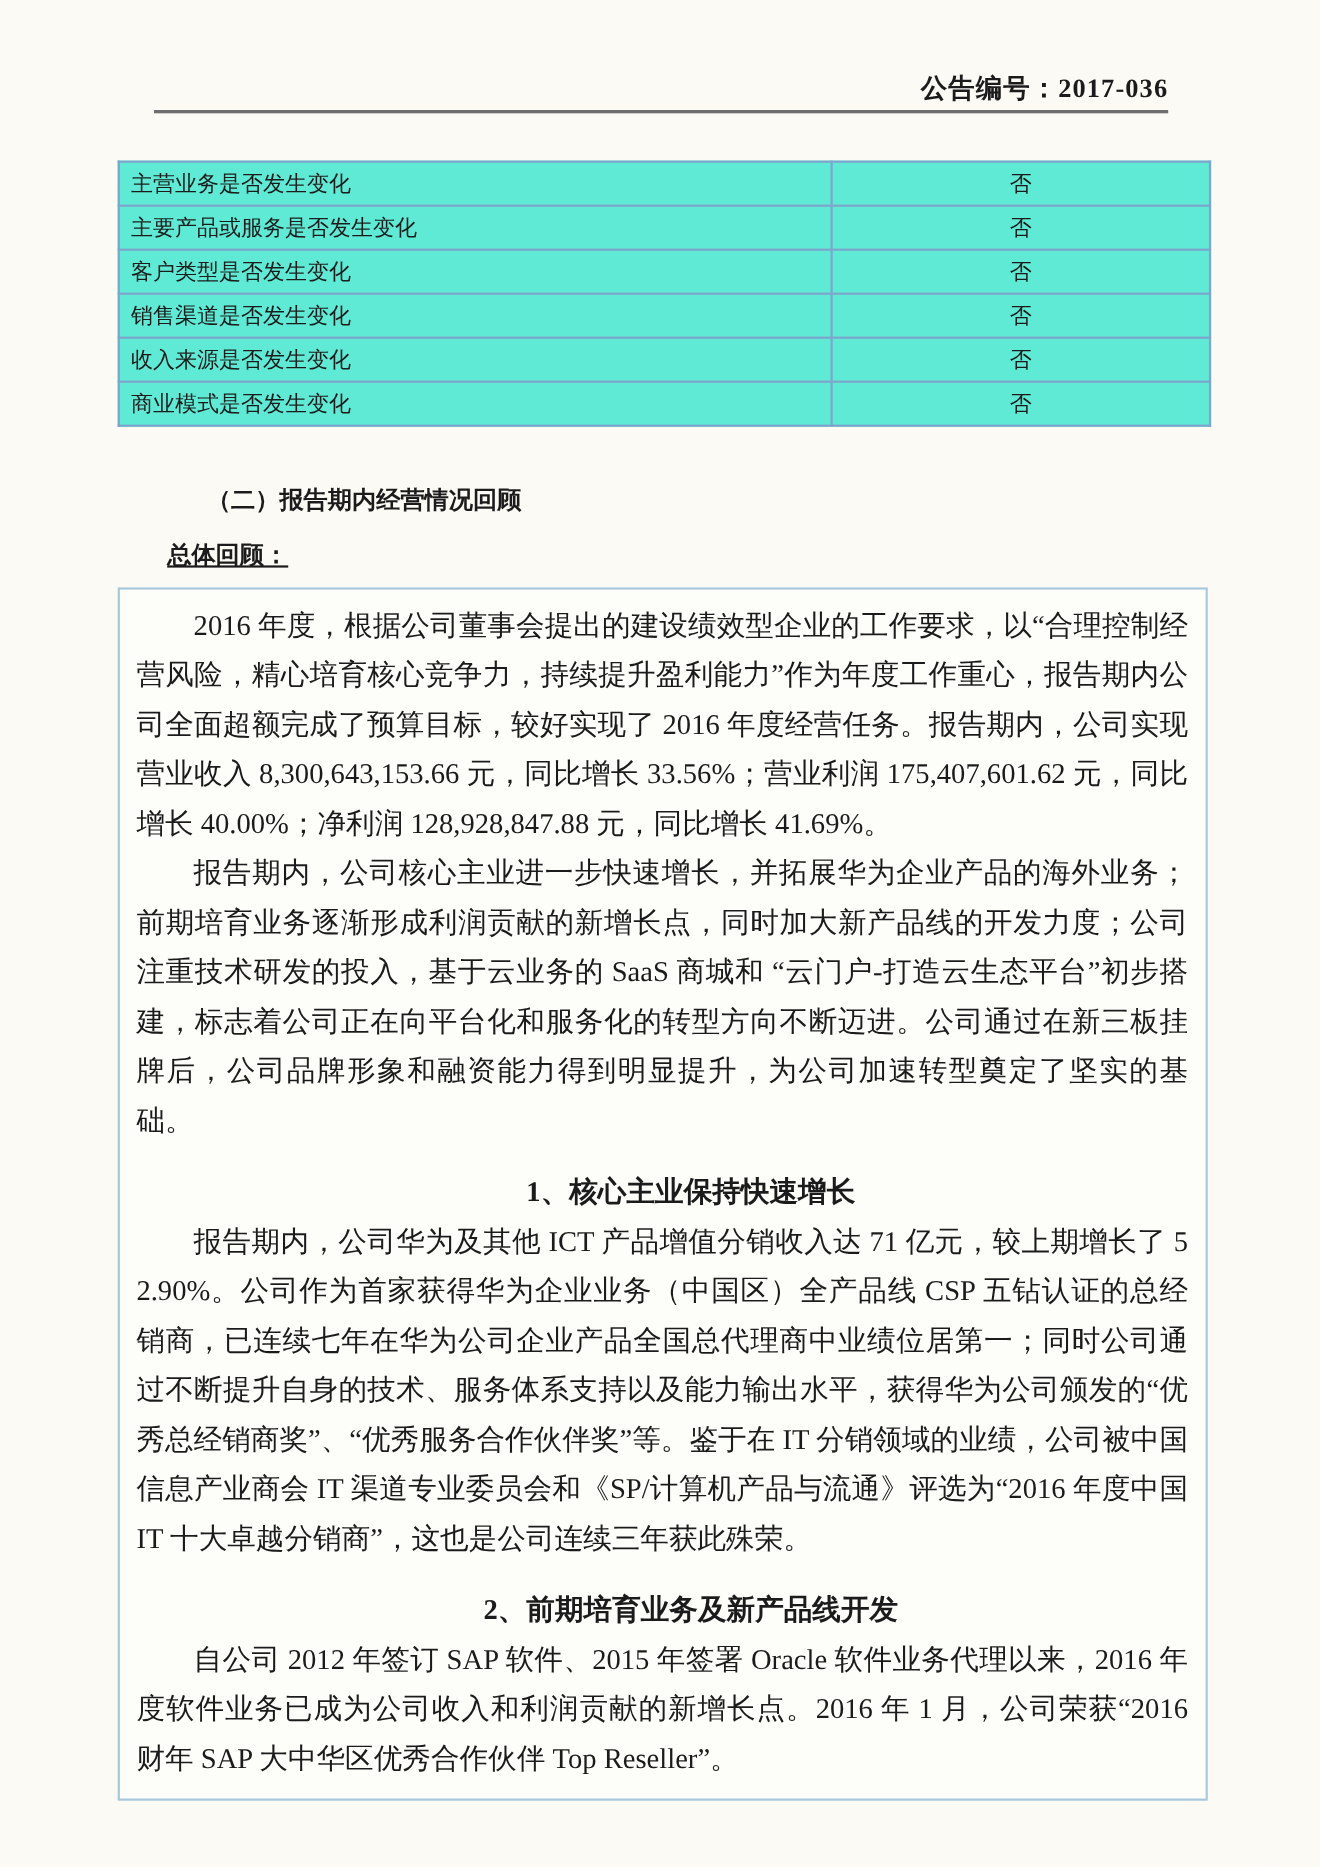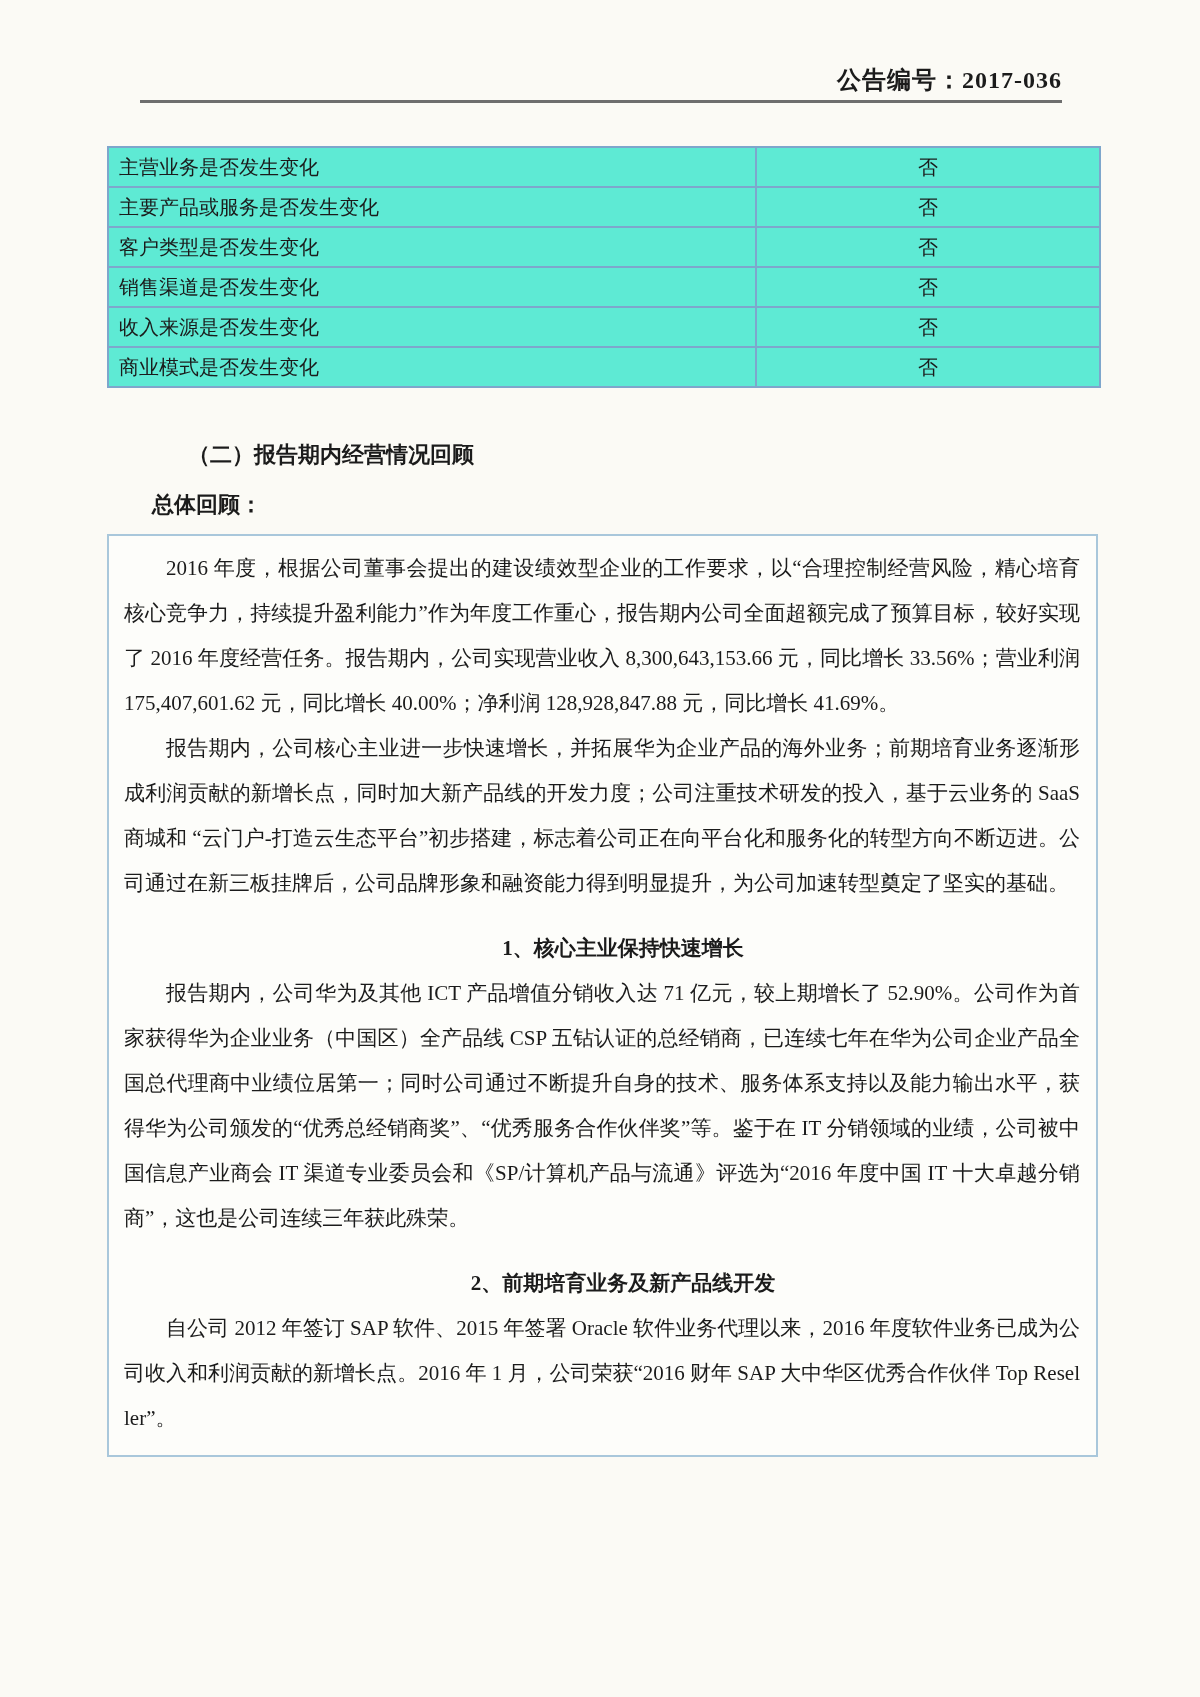--- a/index.html
+++ b/index.html
@@ -40,7 +40,7 @@
   }
   .h-overview {
     position:absolute; top:490px; left:152px;
-    font-weight:bold; font-size:22px;
+    font-weight:bold; font-size:22px;text-decoration:underline;
   }
   .textbox {
     position:absolute; top:534px; left:107px;

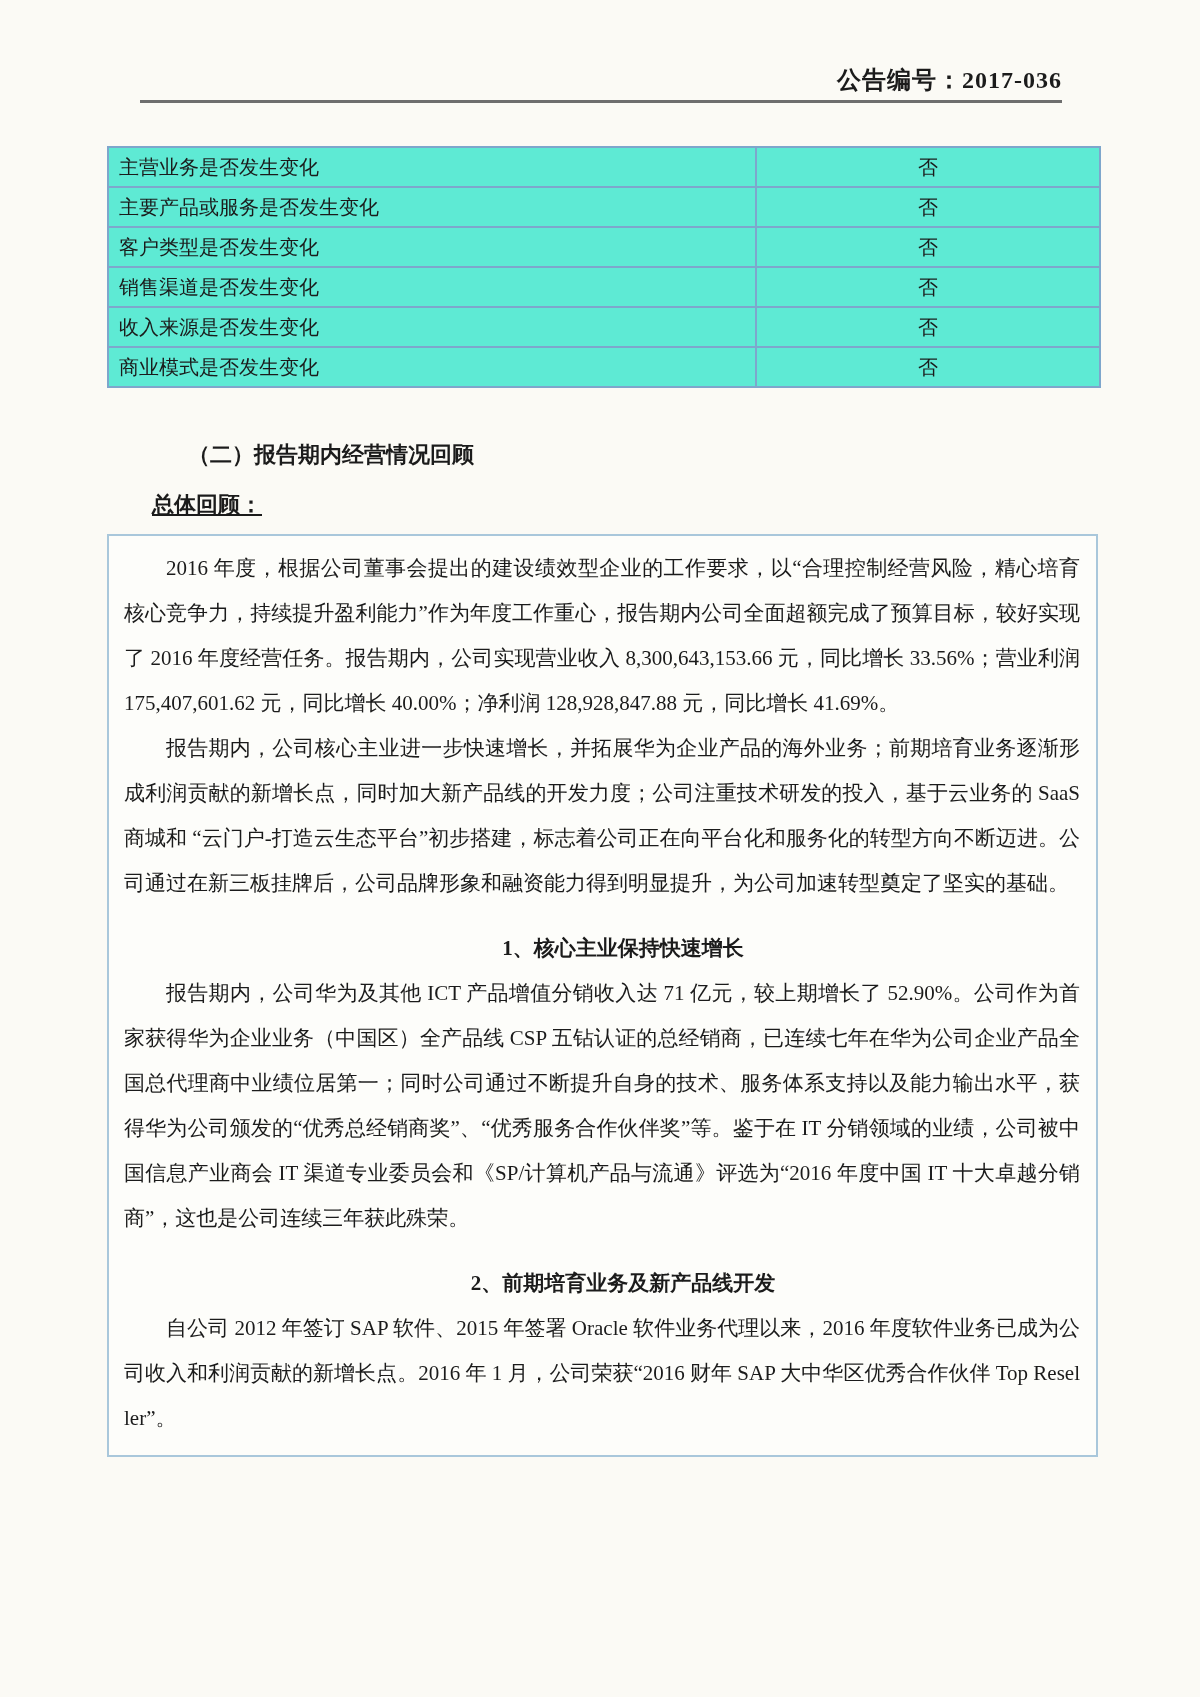--- a/index.html
+++ b/index.html
@@ -52,7 +52,7 @@
   }
   .textbox p {
     margin:0;
-    font-size:21px;
+    font-size:26px;
     line-height:45px;
     text-align:justify;
     text-indent:2em;

